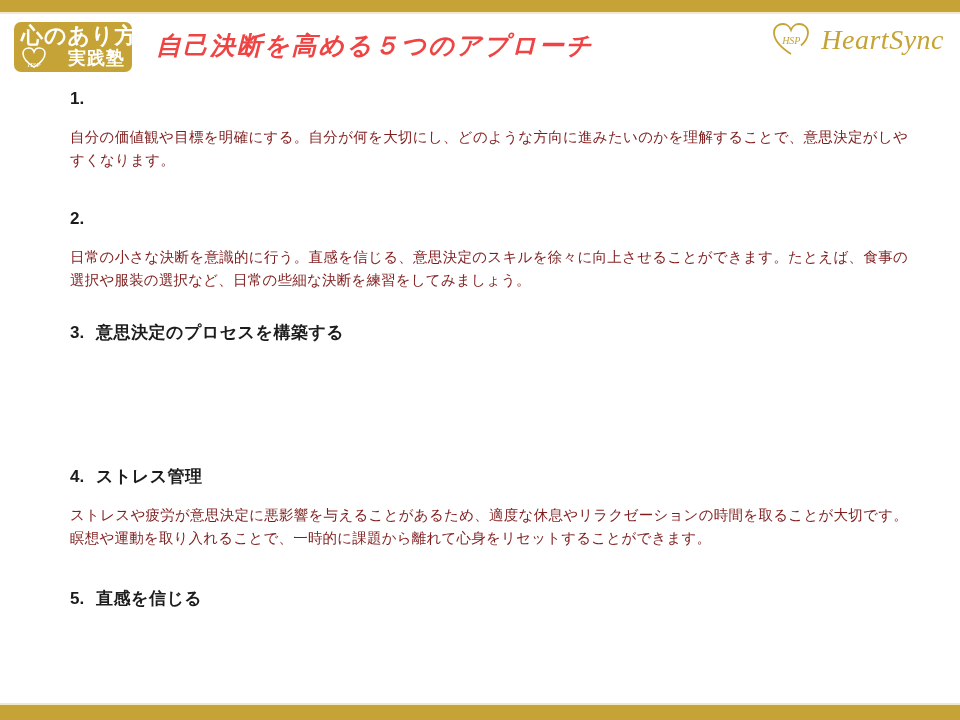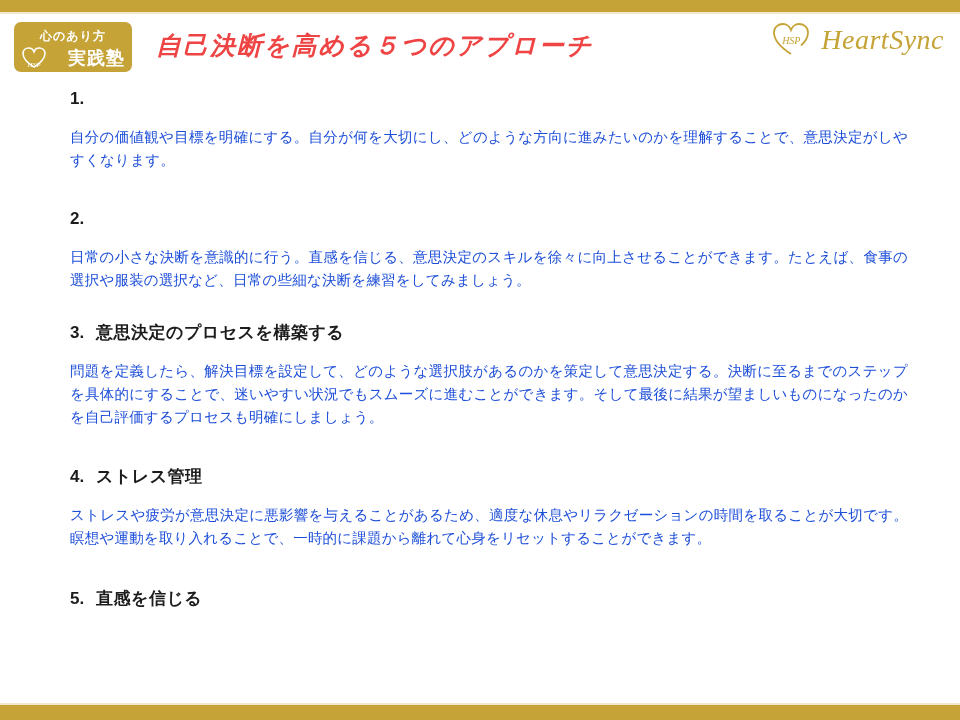--- a/index.html
+++ b/index.html
@@ -36,7 +36,7 @@
     color: #ffffff;
   }
   .badge-line1 {
-    font-size: 12px; font-weight: bold;
+    font-size: 22px; font-weight: bold;
     letter-spacing: 1px; text-align: center;
     line-height: 22px;
     white-space: nowrap;

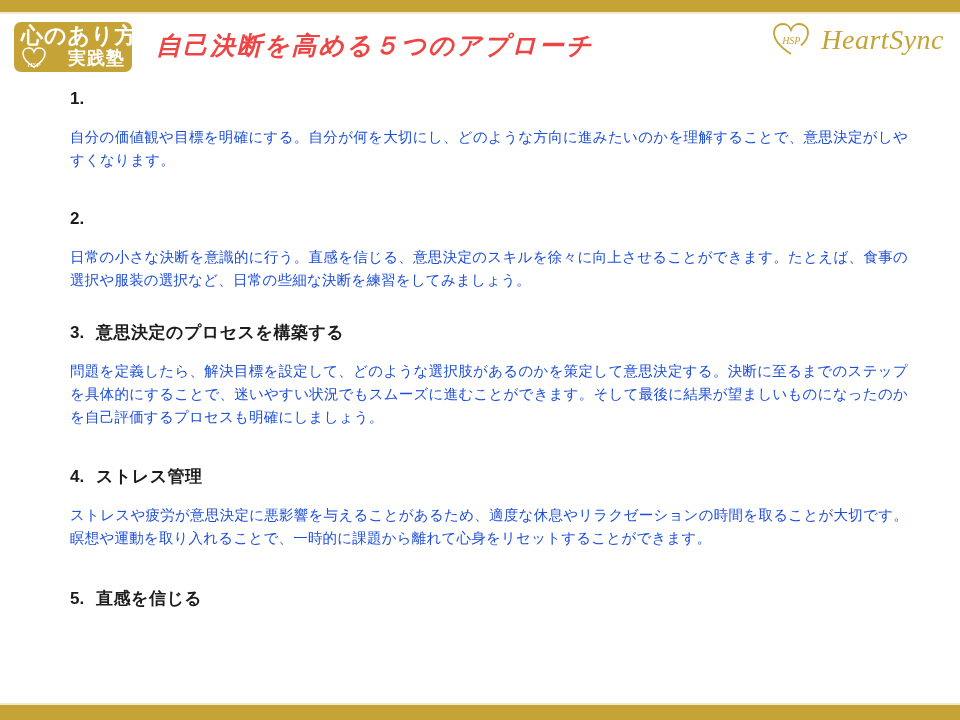--- a/index.html
+++ b/index.html
@@ -101,7 +101,7 @@
   .section-body {
     margin-top: 16px;
     font-size: 14.5px; line-height: 23px;
-    color: #1d4ed8;
+    color: #7f1d1d;
     letter-spacing: 0.2px;
     text-align: justify;
   }

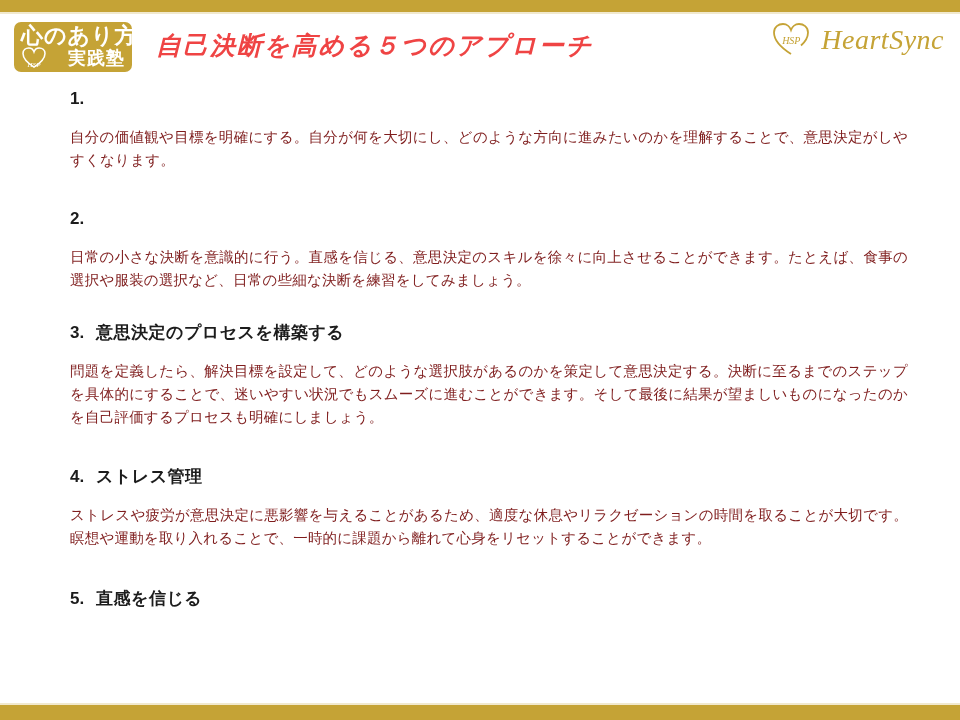--- a/index.html
+++ b/index.html
@@ -160,7 +160,6 @@
     <span class="section-number">3.</span>
     <span class="section-title">意思決定のプロセスを構築する</span>
   </div>
-  <div class="section-body">問題を定義したら、解決目標を設定して、どのような選択肢があるのかを策定して意思決定する。決断に至るまでのステップを具体的にすることで、迷いやすい状況でもスムーズに進むことができます。そして最後に結果が望ましいものになったのかを自己評価するプロセスも明確にしましょう。</div>
 </div>
 
 <div class="section" id="section-4">

